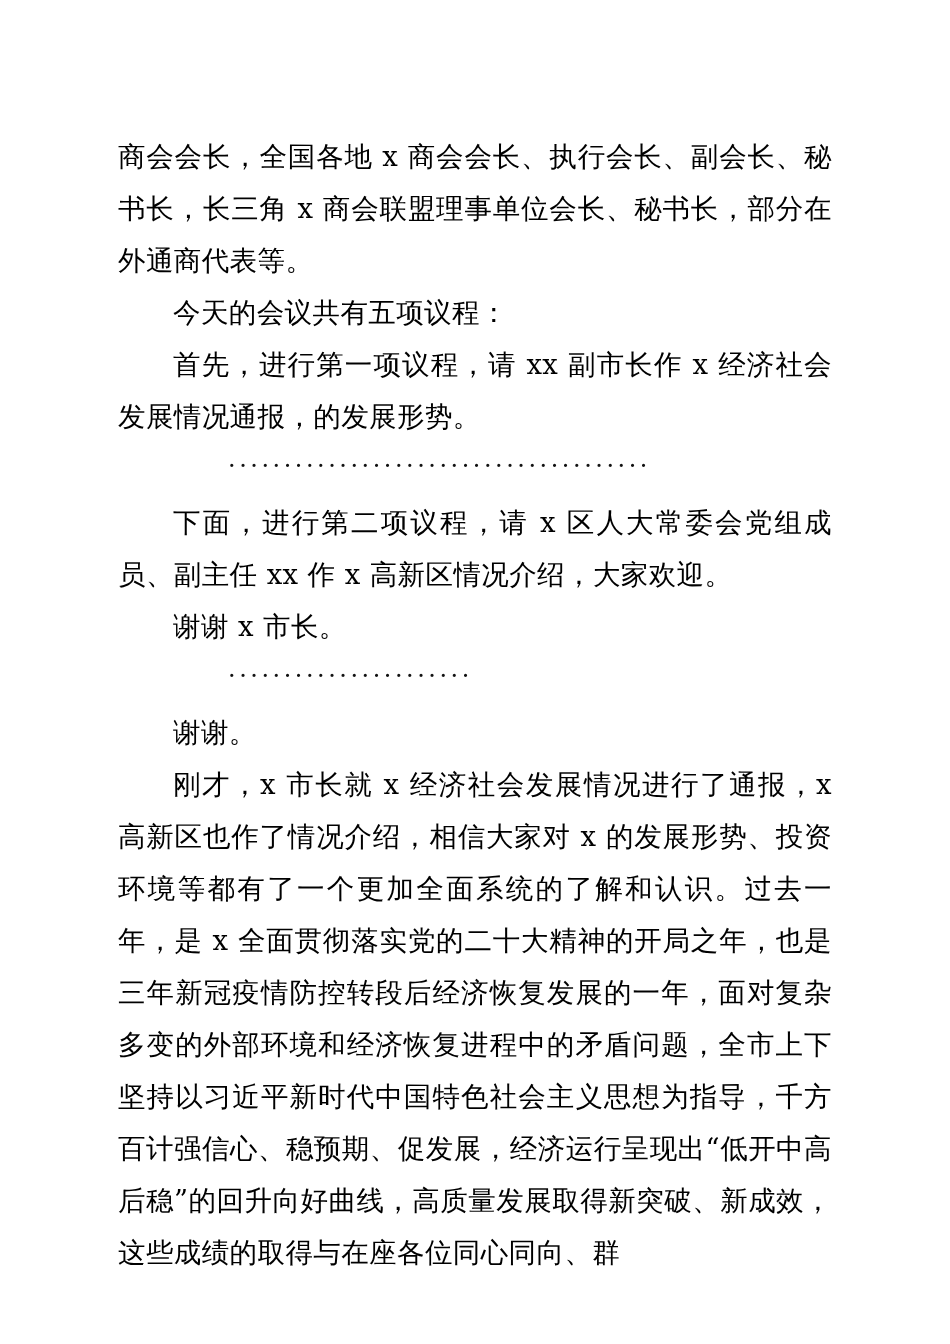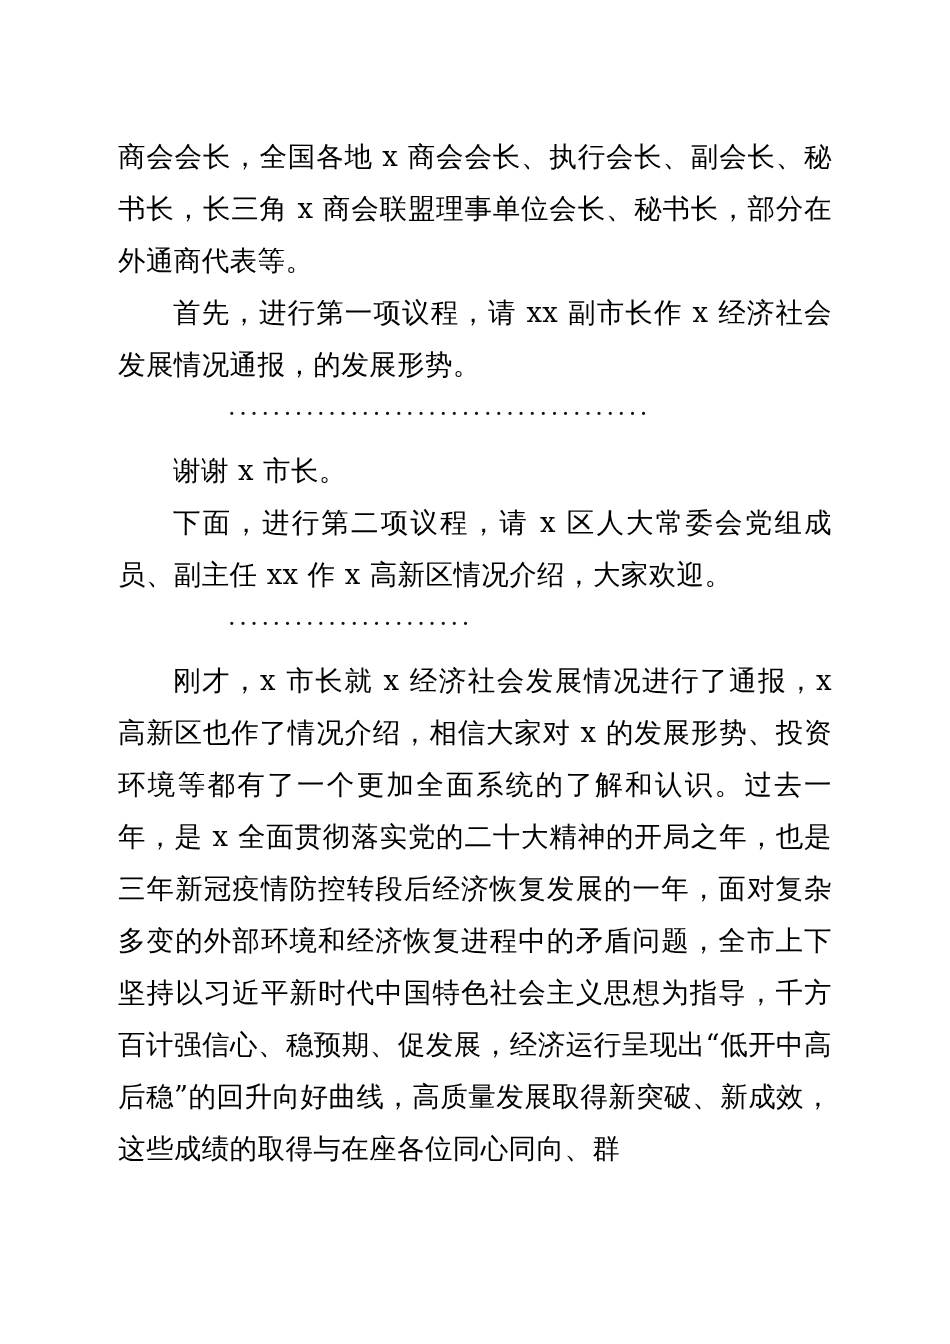--- a/index.html
+++ b/index.html
@@ -58,6 +58,7 @@
 <div class="page">
   <div class="doc-body">
     <p class="para no-indent">商会会长，全国各地 x 商会会长、执行会长、副会长、秘书长，长三角 x 商会联盟理事单位会长、秘书长，部分在外通商代表等。</p>
+    <p class="para">今天的会议共有五项议程：</p>
     <p class="para">首先，进行第一项议程，请 xx 副市长作 x 经济社会发展情况通报，的发展形势。</p>
     <p class="dots-line"><span class="dots">······································</span></p>
     <p class="para">谢谢 x 市长。</p>

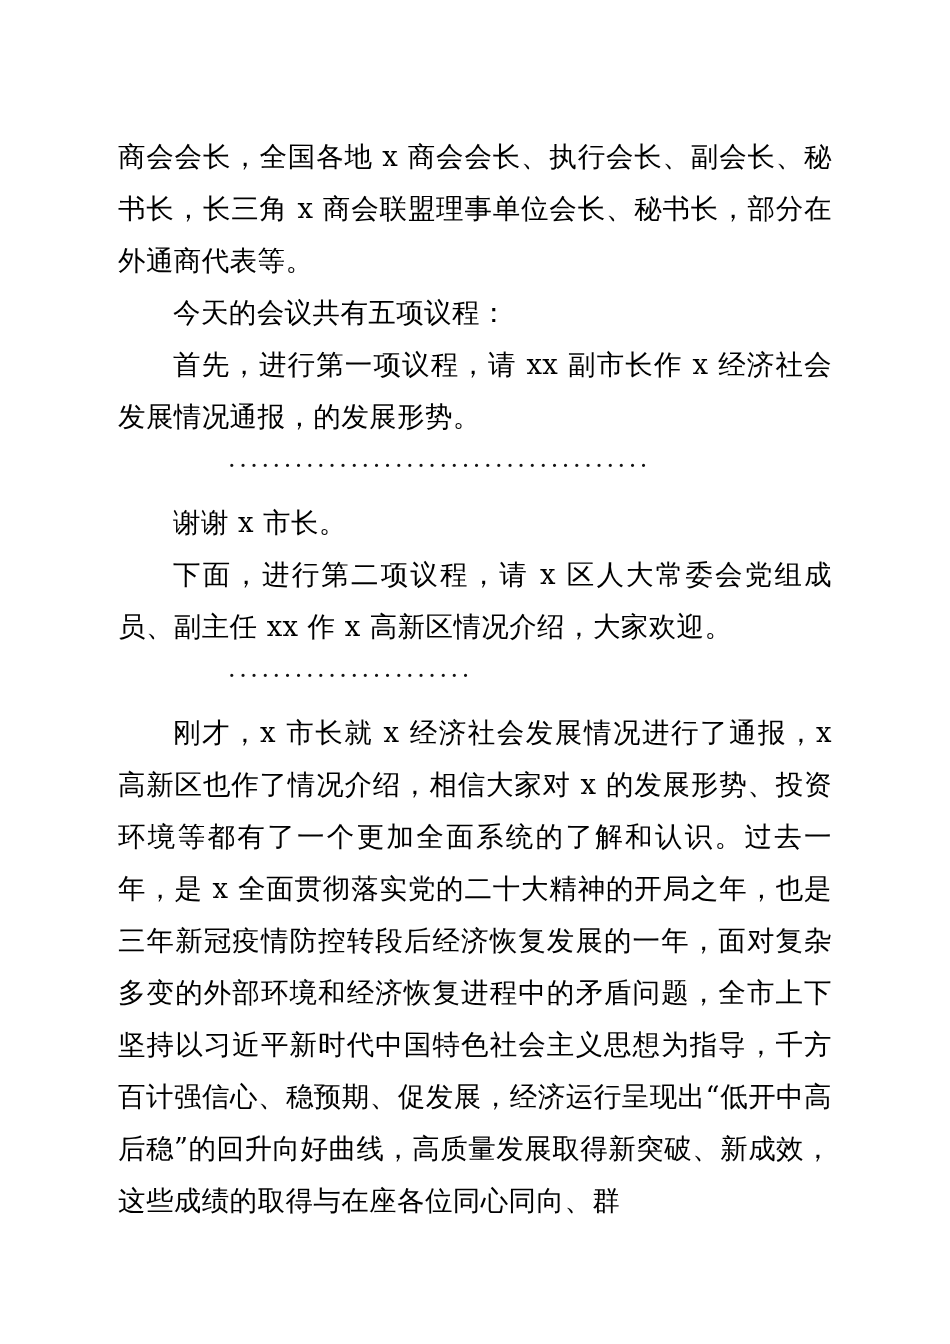--- a/index.html
+++ b/index.html
@@ -61,8 +61,8 @@
     <p class="para">今天的会议共有五项议程：</p>
     <p class="para">首先，进行第一项议程，请 xx 副市长作 x 经济社会发展情况通报，的发展形势。</p>
     <p class="dots-line"><span class="dots">······································</span></p>
+    <p class="para">下面，进行第二项议程，请 x 区人大常委会党组成员、副主任 xx 作 x 高新区情况介绍，大家欢迎。</p>
     <p class="para">谢谢 x 市长。</p>
-    <p class="para">下面，进行第二项议程，请 x 区人大常委会党组成员、副主任 xx 作 x 高新区情况介绍，大家欢迎。</p>
     <p class="dots-line"><span class="dots">······················</span></p>
     <p class="para">刚才，x 市长就 x 经济社会发展情况进行了通报，x 高新区也作了情况介绍，相信大家对 x 的发展形势、投资环境等都有了一个更加全面系统的了解和认识。过去一年，是 x 全面贯彻落实党的二十大精神的开局之年，也是三年新冠疫情防控转段后经济恢复发展的一年，面对复杂多变的外部环境和经济恢复进程中的矛盾问题，全市上下坚持以习近平新时代中国特色社会主义思想为指导，千方百计强信心、稳预期、促发展，经济运行呈现出“低开中高后稳”的回升向好曲线，高质量发展取得新突破、新成效，这些成绩的取得与在座各位同心同向、群</p>
   </div>

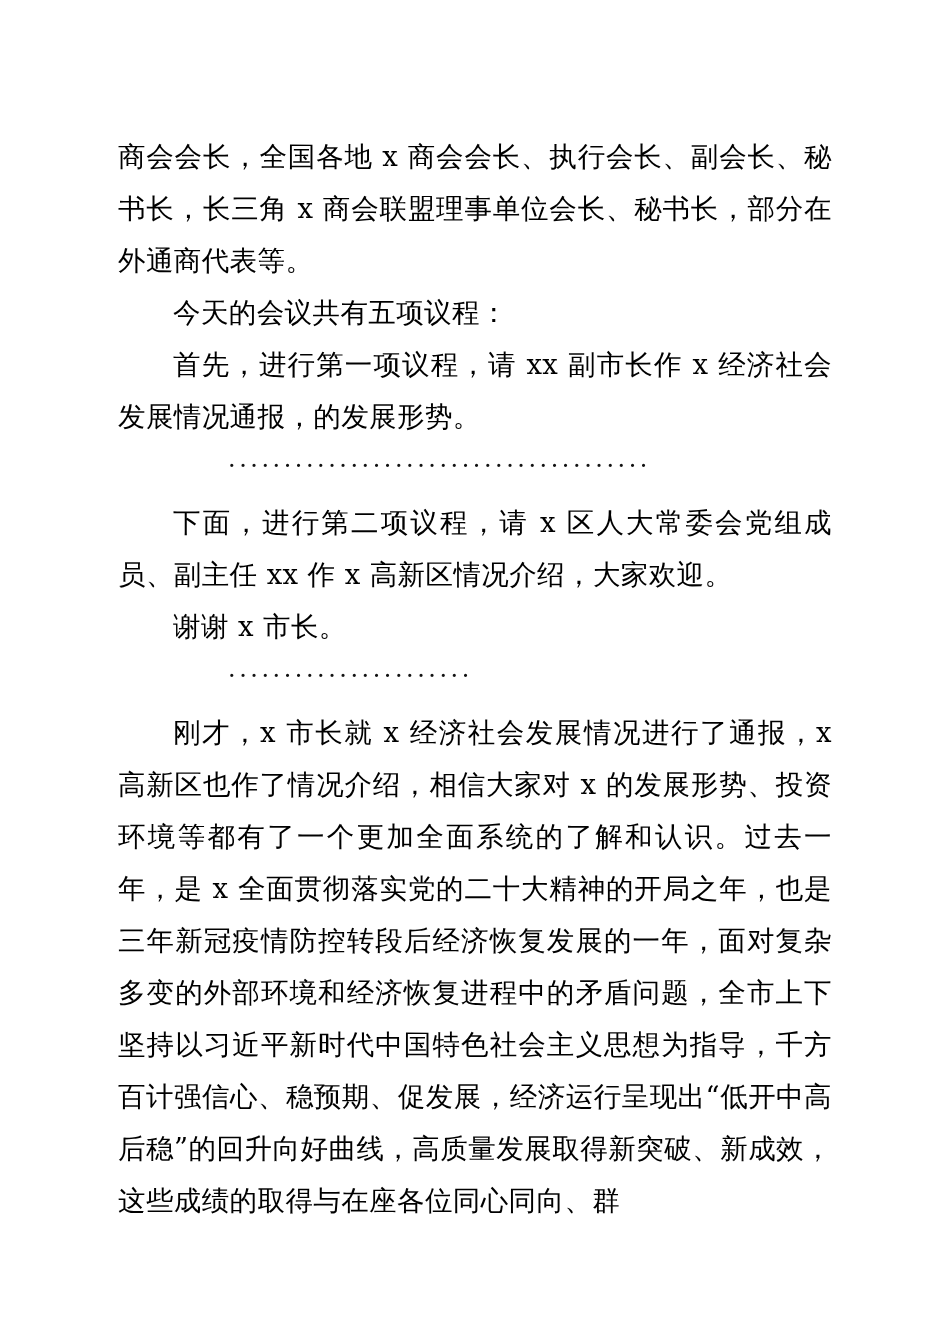--- a/index.html
+++ b/index.html
@@ -64,6 +64,7 @@
     <p class="para">下面，进行第二项议程，请 x 区人大常委会党组成员、副主任 xx 作 x 高新区情况介绍，大家欢迎。</p>
     <p class="para">谢谢 x 市长。</p>
     <p class="dots-line"><span class="dots">······················</span></p>
+    <p class="para">谢谢。</p>
     <p class="para">刚才，x 市长就 x 经济社会发展情况进行了通报，x 高新区也作了情况介绍，相信大家对 x 的发展形势、投资环境等都有了一个更加全面系统的了解和认识。过去一年，是 x 全面贯彻落实党的二十大精神的开局之年，也是三年新冠疫情防控转段后经济恢复发展的一年，面对复杂多变的外部环境和经济恢复进程中的矛盾问题，全市上下坚持以习近平新时代中国特色社会主义思想为指导，千方百计强信心、稳预期、促发展，经济运行呈现出“低开中高后稳”的回升向好曲线，高质量发展取得新突破、新成效，这些成绩的取得与在座各位同心同向、群</p>
   </div>
 </div>

